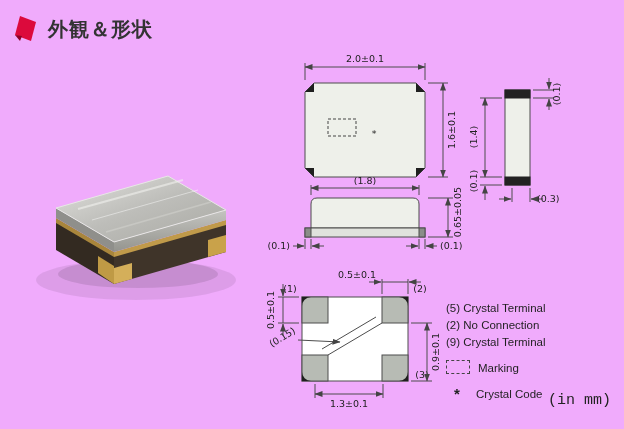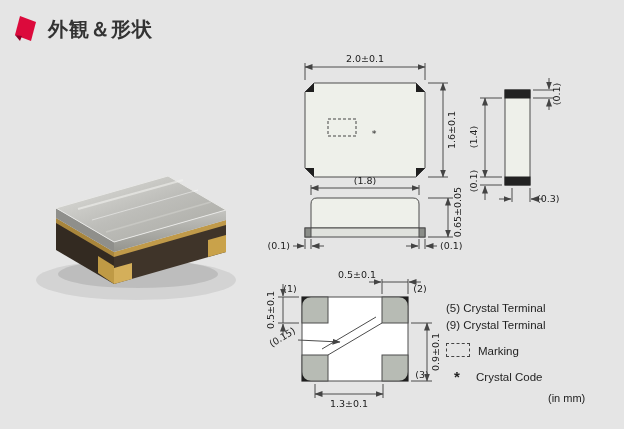--- a/index.html
+++ b/index.html
@@ -3,7 +3,7 @@
 <meta charset="utf-8">
 <style>
   html,body{margin:0;padding:0;background:#fff;}
-  .page{position:relative;width:624px;height:429px;background:#e5e5e5;overflow:hidden;
+  .page{position:relative;width:624px;height:429px;background:#f0abfc;overflow:hidden;
         font-family:"Liberation Sans","DejaVu Sans",sans-serif;color:#222;}
   
   .hdr{position:absolute;left:14px;top:14px;display:flex;align-items:center;gap:10px;}

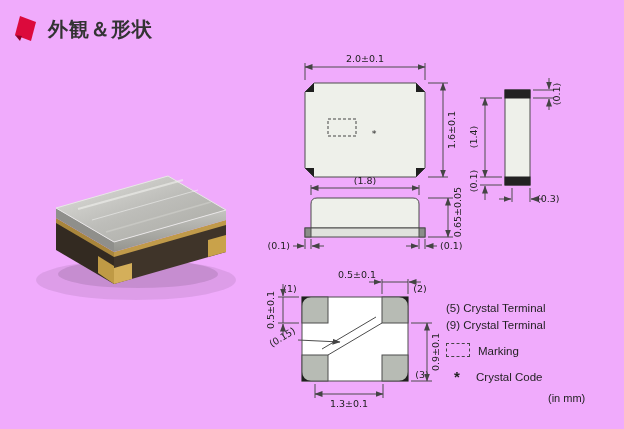--- a/index.html
+++ b/index.html
@@ -249,6 +249,7 @@
 
   <div class="legend">
     <div class="item">(5) Crystal Terminal</div>
+    <div class="item">(2) No Connection</div>
     <div class="item">(9) Crystal Terminal</div>
     <div class="row">
       <span class="dash-box"></span>

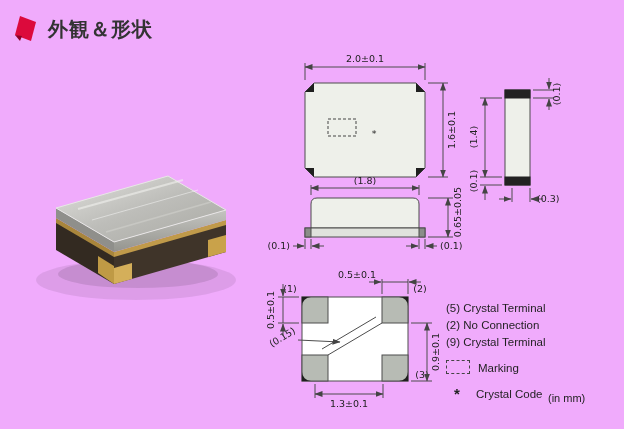--- a/index.html
+++ b/index.html
@@ -27,7 +27,7 @@
   .legend .row{display:flex;align-items:flex-start;gap:8px;margin-top:10px;}
   .dash-box{display:inline-block;width:22px;height:12px;border:1px dashed #444;}
   .star{font-size:15px;font-weight:bold;color:#222;width:22px;text-align:center;}
-  .units{position:absolute;left:548px;top:392px;font-size:11px;color:#222;}
+  .units{position:absolute;left:548px;top:392px;font-size:15px;color:#222;font-family:Liberation Mono, monospace;}
 </style>
 </head>
 <body>

